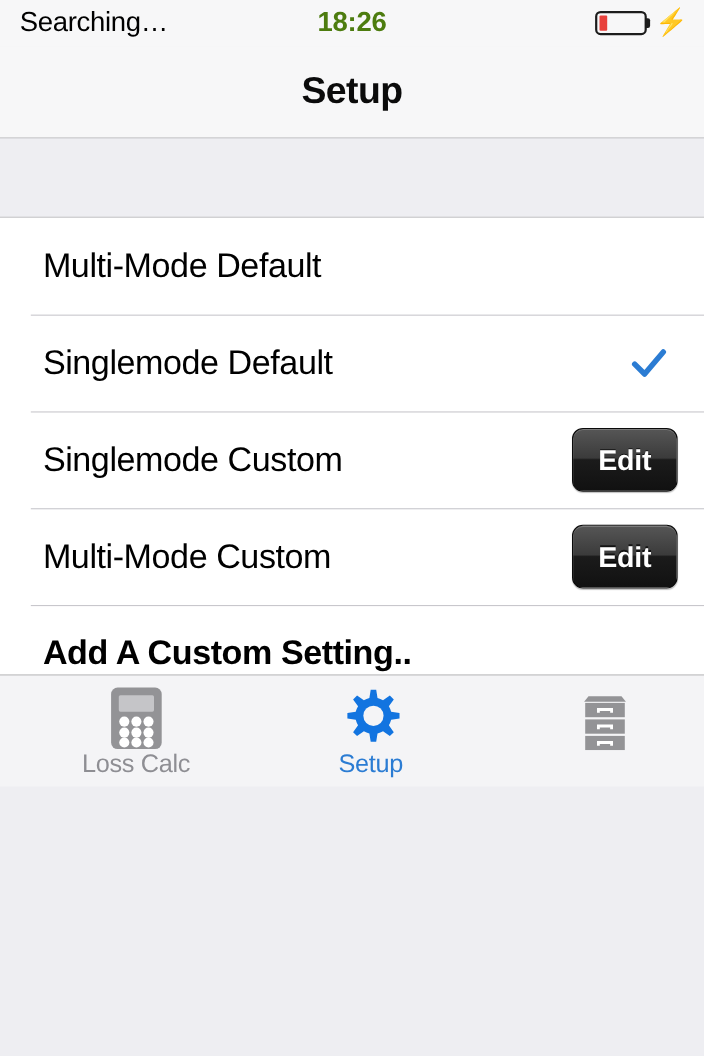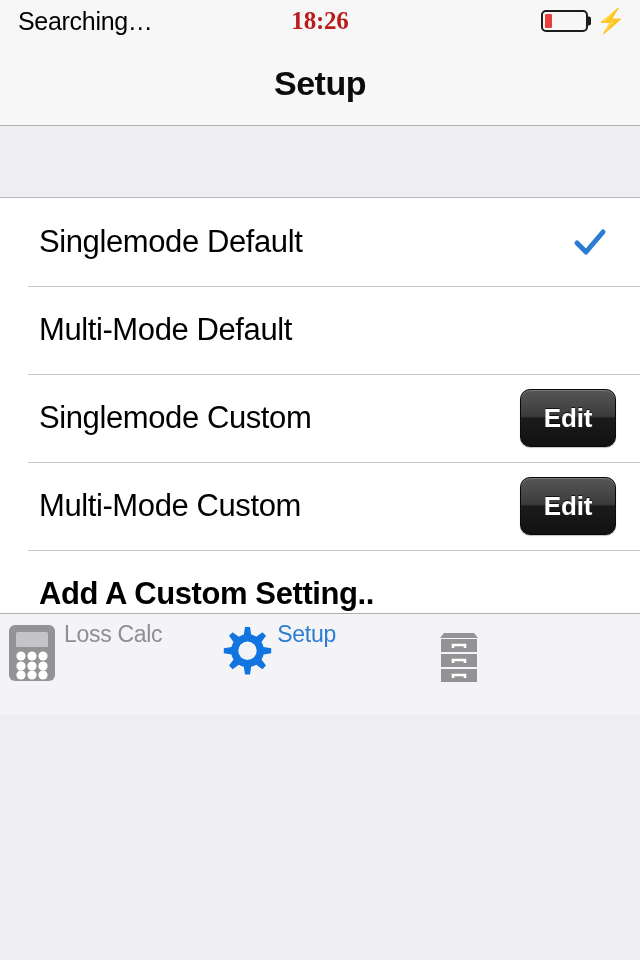--- a/index.html
+++ b/index.html
@@ -48,9 +48,8 @@
     transform: translate(-50%, -50%);
     font-size: 25px;
     font-weight: bold;
-    color: #b91c1c;
+    color: #4d7c0f;
     letter-spacing: -0.2px;
-    font-family: Liberation Serif, serif;
   }
   .status-right {
     position: absolute;

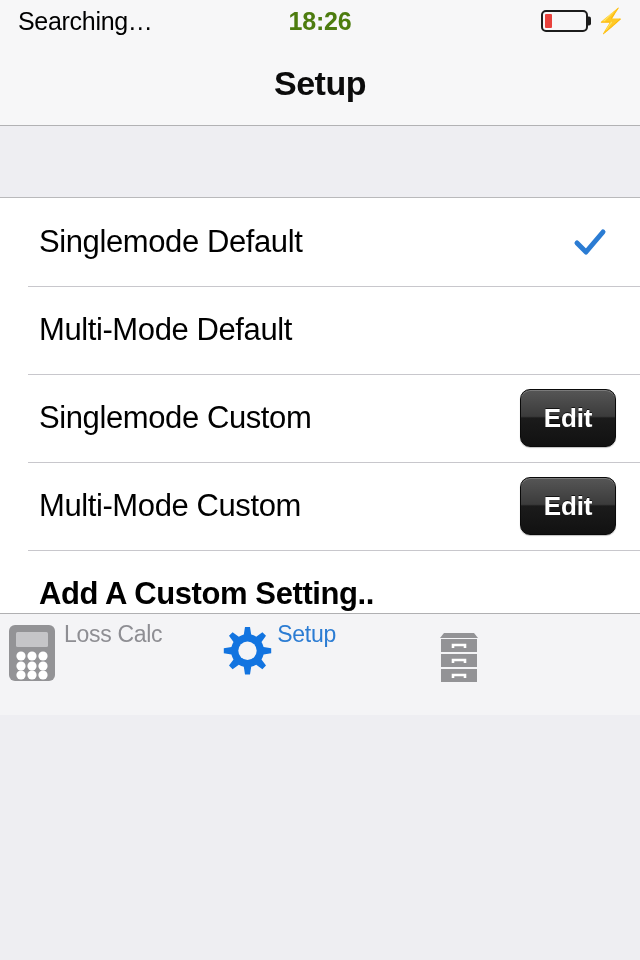--- a/index.html
+++ b/index.html
@@ -257,16 +257,16 @@
     <div class="section">
 
       <div class="row">
+        <span class="row-label">Multi-Mode Default</span>
+      </div>
+
+      <div class="row">
         <span class="row-label">Singlemode Default</span>
         <span class="check-icon">
           <svg width="38" height="38" viewBox="0 0 38 38">
             <polyline points="6,20 15,29 32,9" fill="none" stroke="#2b7cd3" stroke-width="5" stroke-linecap="round" stroke-linejoin="round"></polyline>
           </svg>
         </span>
-      </div>
-
-      <div class="row">
-        <span class="row-label">Multi-Mode Default</span>
       </div>
 
       <div class="row">

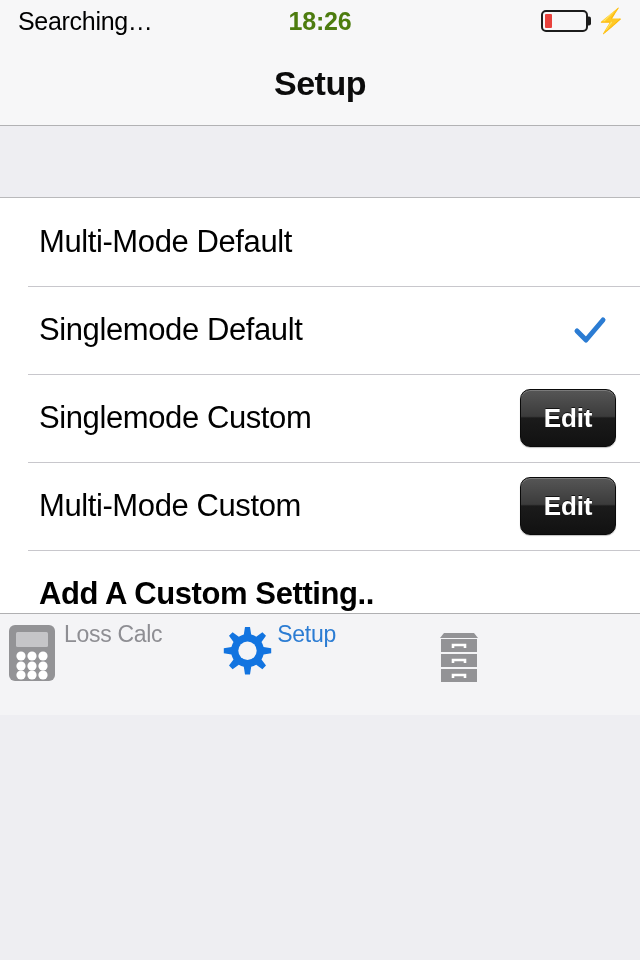--- a/index.html
+++ b/index.html
@@ -205,11 +205,12 @@
   .tab {
     flex: 1 1 25%;
     display: flex;
-    flex-direction: row;
-    align-items: flex-start;
+    flex-direction: column;
+    align-items: center;
     justify-content: flex-start;
     padding-top: 9px;
     cursor: pointer;
+    padding-left: 34px;
   }
   .tab-icon {
     height: 60px;

